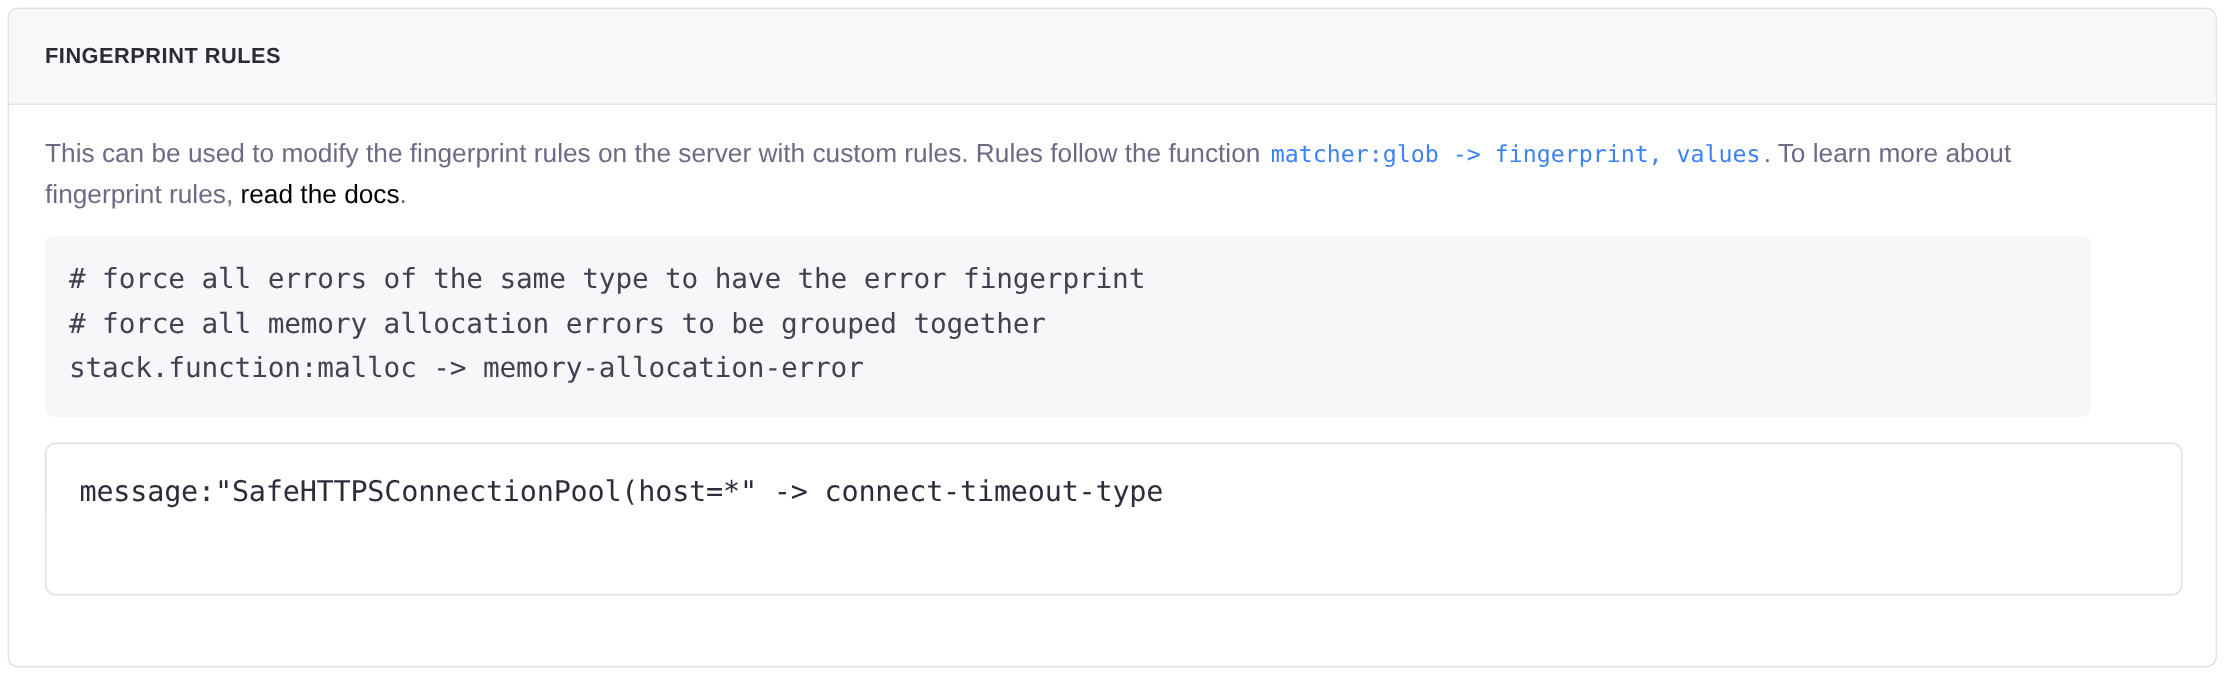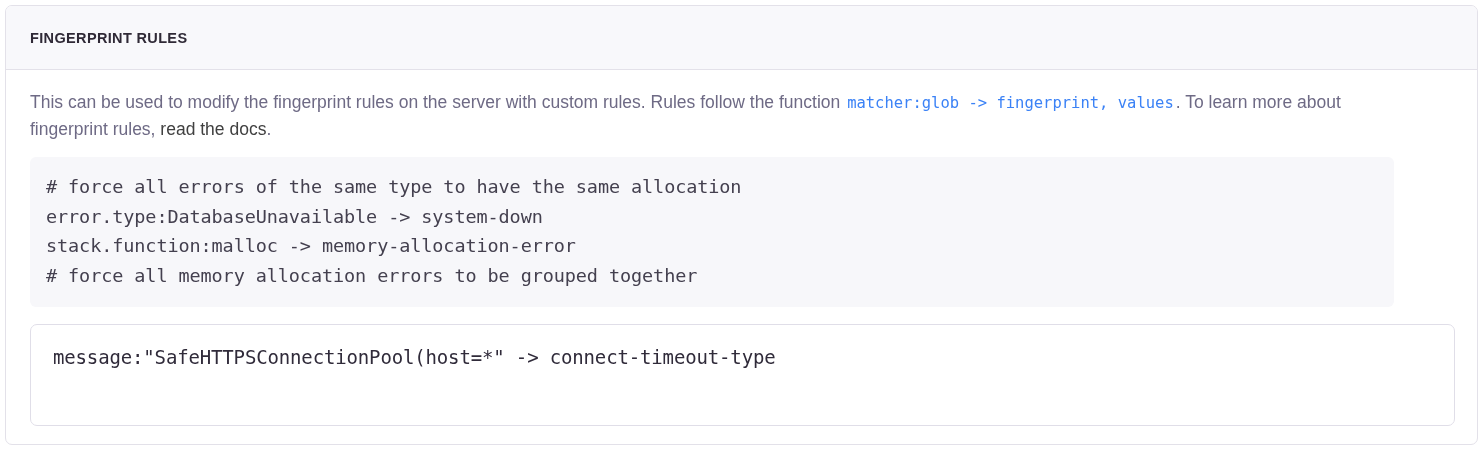--- a/index.html
+++ b/index.html
@@ -66,7 +66,7 @@
   }
 
   .doc-link {
-    color: #404040;
+    color: #000000;
     text-decoration: none;
   }
 

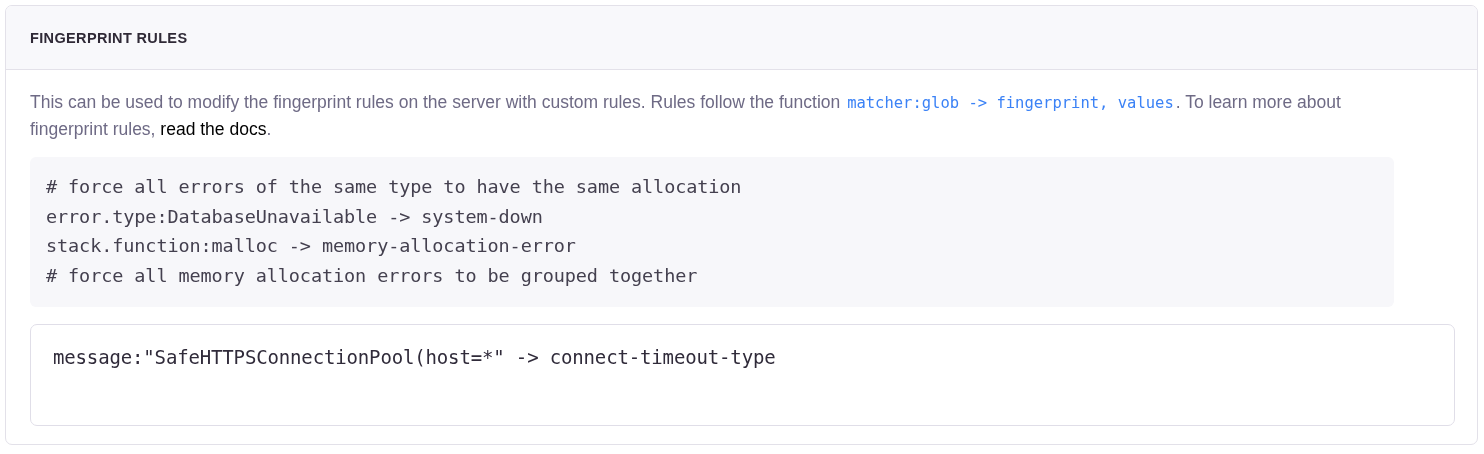--- a/index.html
+++ b/index.html
@@ -123,7 +123,7 @@
     </p>
 
     <div class="code-block">
-      <div class="code-line"># force all errors of the same type to have the same allocation</div>
+      <div class="code-line"># force all errors of the same type to have the error fingerprint</div>
       <div class="code-line">error.type:DatabaseUnavailable -&gt; system-down</div>
       <div class="code-line">stack.function:malloc -&gt; memory-allocation-error</div>
       <div class="code-line"># force all memory allocation errors to be grouped together</div>

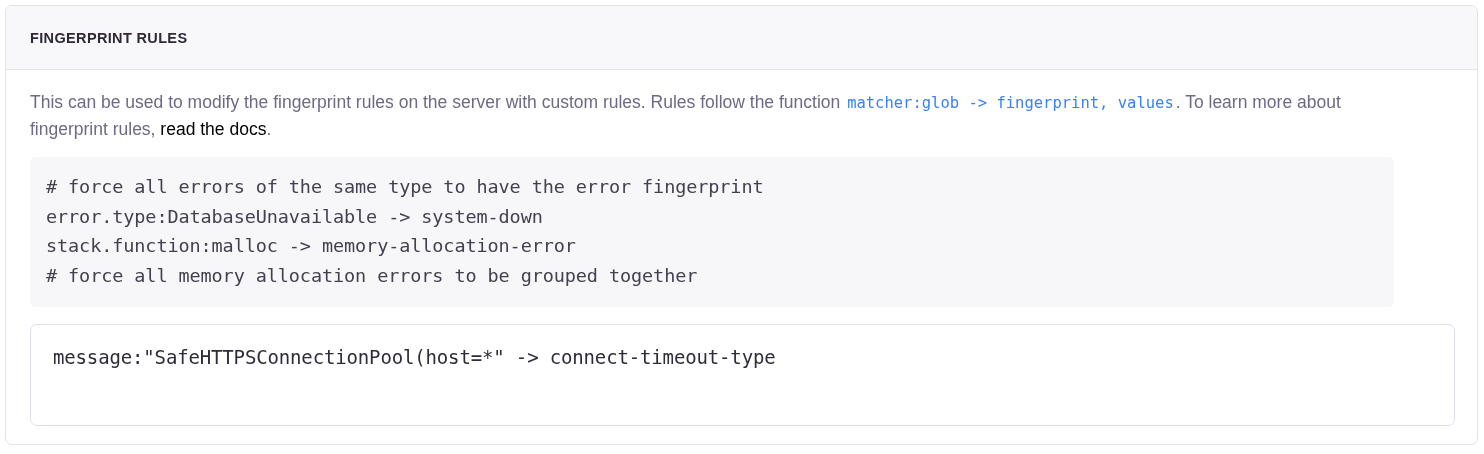--- a/index.html
+++ b/index.html
@@ -124,7 +124,6 @@
 
     <div class="code-block">
       <div class="code-line"># force all errors of the same type to have the error fingerprint</div>
-      <div class="code-line">error.type:DatabaseUnavailable -&gt; system-down</div>
       <div class="code-line">stack.function:malloc -&gt; memory-allocation-error</div>
       <div class="code-line"># force all memory allocation errors to be grouped together</div>
     </div>

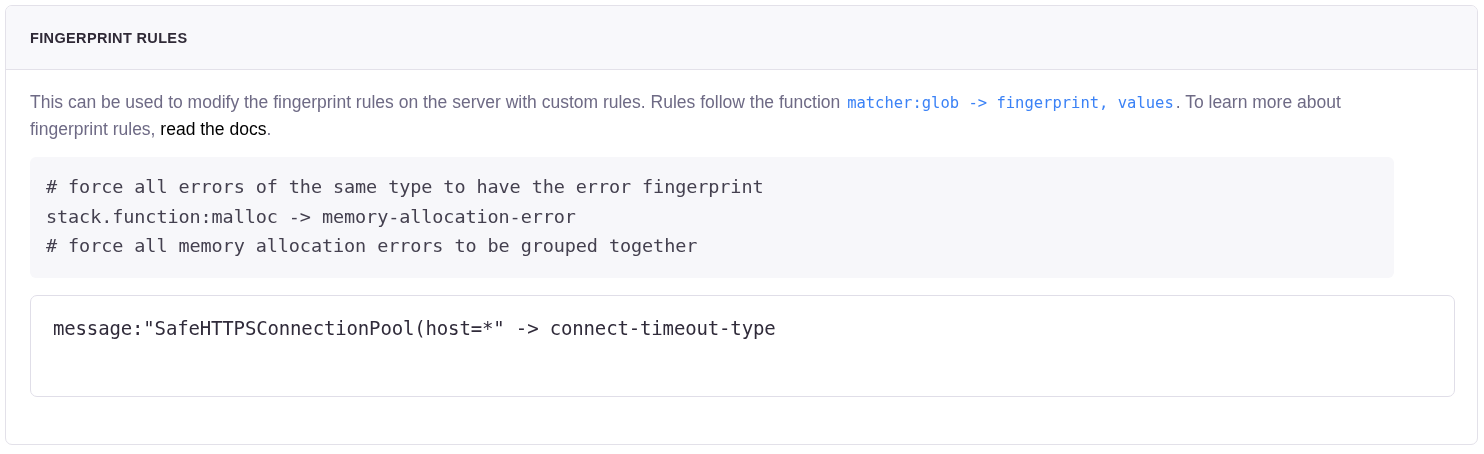--- a/index.html
+++ b/index.html
@@ -124,8 +124,8 @@
 
     <div class="code-block">
       <div class="code-line"># force all errors of the same type to have the error fingerprint</div>
+      <div class="code-line"># force all memory allocation errors to be grouped together</div>
       <div class="code-line">stack.function:malloc -&gt; memory-allocation-error</div>
-      <div class="code-line"># force all memory allocation errors to be grouped together</div>
     </div>
 
     <textarea class="rules-textarea" spellcheck="false" placeholder="" style="">message:"SafeHTTPSConnectionPool(host=*" -&gt; connect-timeout-type</textarea>

